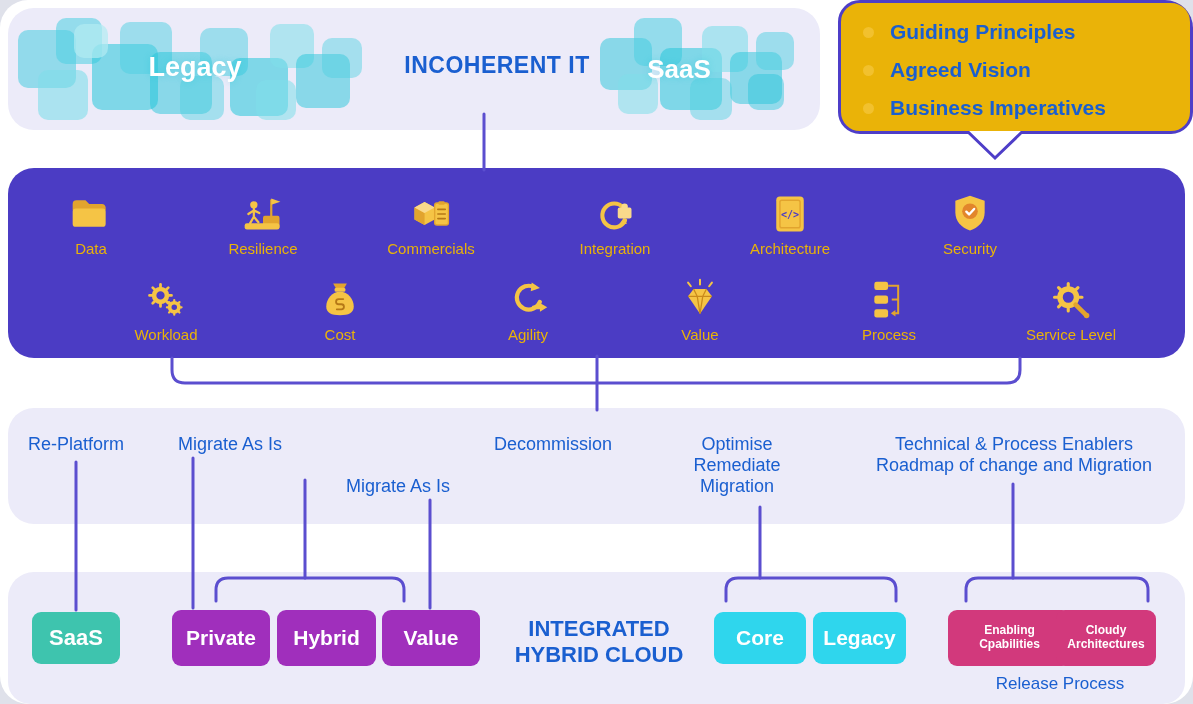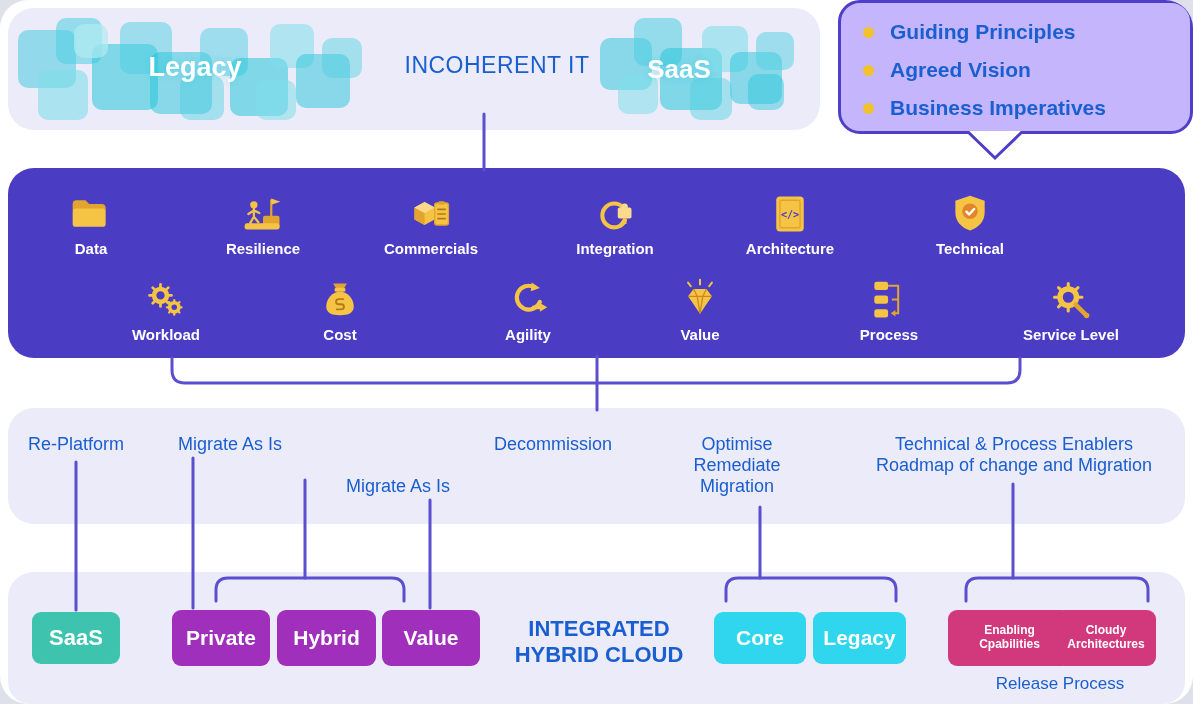--- a/index.html
+++ b/index.html
@@ -26,7 +26,7 @@
   .incoherent-title{position:absolute;left:369px;top:44px;width:240px;text-align:center;color:var(--accent-blue);font-weight:400;font-size:23px;letter-spacing:.5px;}
 
   
-  .principles{position:absolute;left:838px;top:0;width:355px;height:134px;background:#c4b5fd;border:3px solid #4E3EC8;border-radius:22px;padding:10px 14px 0 22px;}
+  .principles{position:absolute;left:838px;top:0;width:355px;height:134px;background:#eab308;border:3px solid #4E3EC8;border-radius:22px;padding:10px 14px 0 22px;}
   .p-row{display:flex;align-items:center;gap:16px;height:38px;}
   .p-bullet{width:11px;height:11px;border-radius:50%;background:#F2C12E;flex:0 0 11px;}
   .p-label{color:var(--accent-blue);font-weight:700;font-size:21px;white-space:nowrap;}

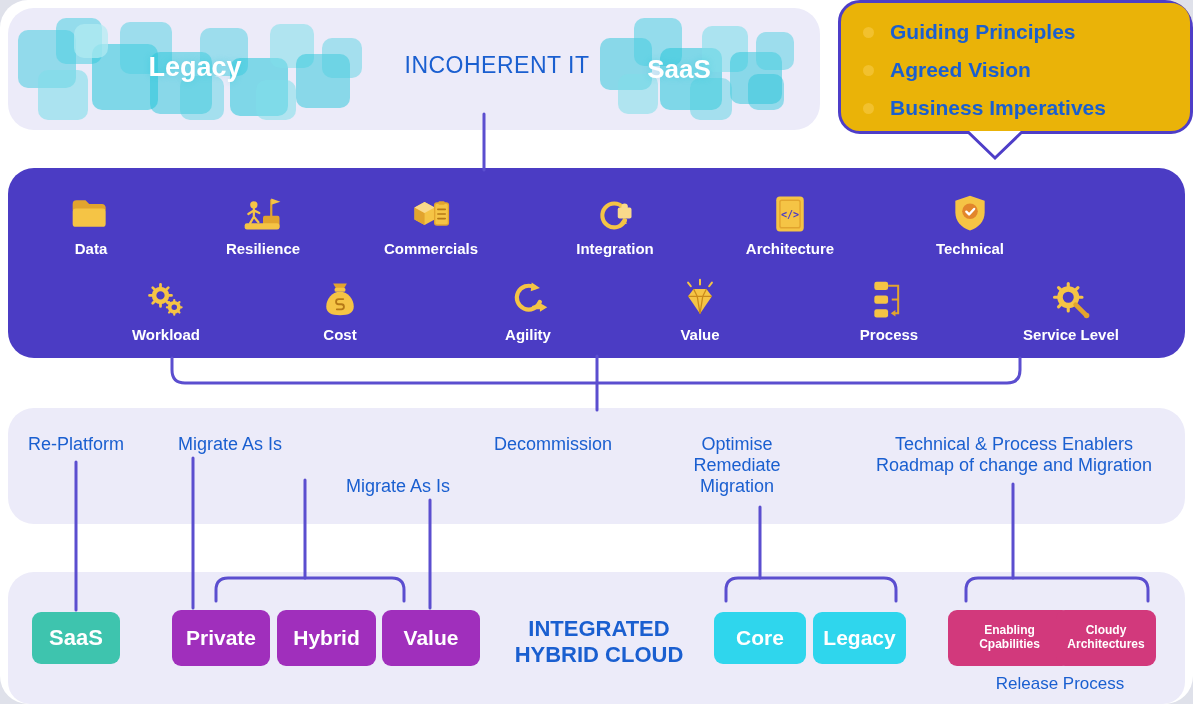--- a/index.html
+++ b/index.html
@@ -23,7 +23,7 @@
   .panel-top{left:8px;top:8px;width:812px;height:122px;}
   .blk{position:absolute;border-radius:10px;}
   .cluster-label{position:absolute;text-align:center;color:#fff;font-weight:700;font-size:27px;text-shadow:0 0 6px rgba(38,198,218,.4);}
-  .incoherent-title{position:absolute;left:369px;top:44px;width:240px;text-align:center;color:var(--accent-blue);font-weight:400;font-size:23px;letter-spacing:.5px;}
+  .incoherent-title{position:absolute;left:369px;top:44px;width:240px;text-align:center;color:var(--accent-blue);font-weight:700;font-size:23px;letter-spacing:.5px;}
 
   
   .principles{position:absolute;left:838px;top:0;width:355px;height:134px;background:#eab308;border:3px solid #4E3EC8;border-radius:22px;padding:10px 14px 0 22px;}

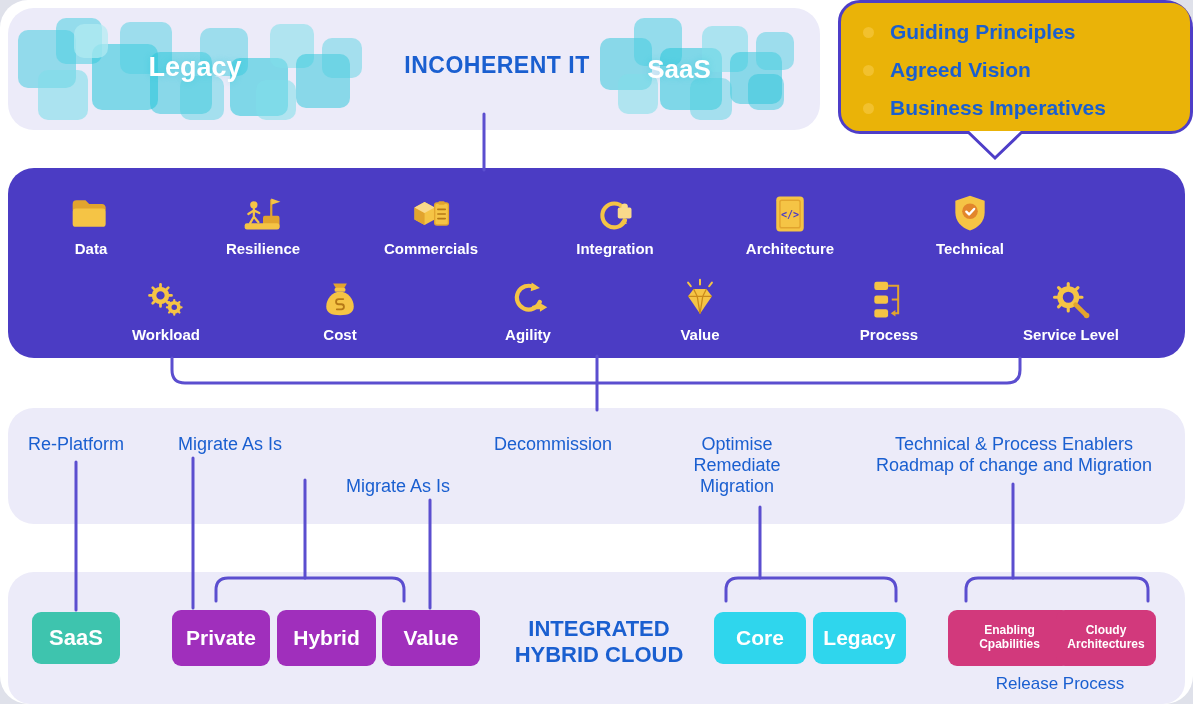--- a/index.html
+++ b/index.html
@@ -36,7 +36,7 @@
   .panel-caps{left:8px;top:168px;width:1177px;height:190px;background:var(--purple-panel);}
   .cap{position:absolute;width:140px;display:flex;flex-direction:column;align-items:center;gap:4px;}
   .cap-icon{height:44px;display:flex;align-items:center;justify-content:center;}
-  .cap-label{color:#ffffff;font-size:15px;font-weight:700;white-space:nowrap;}
+  .cap-label{color:#eab308;font-size:15px;font-weight:400;white-space:nowrap;}
 
   
   .panel-strat{left:8px;top:408px;width:1177px;height:116px;}

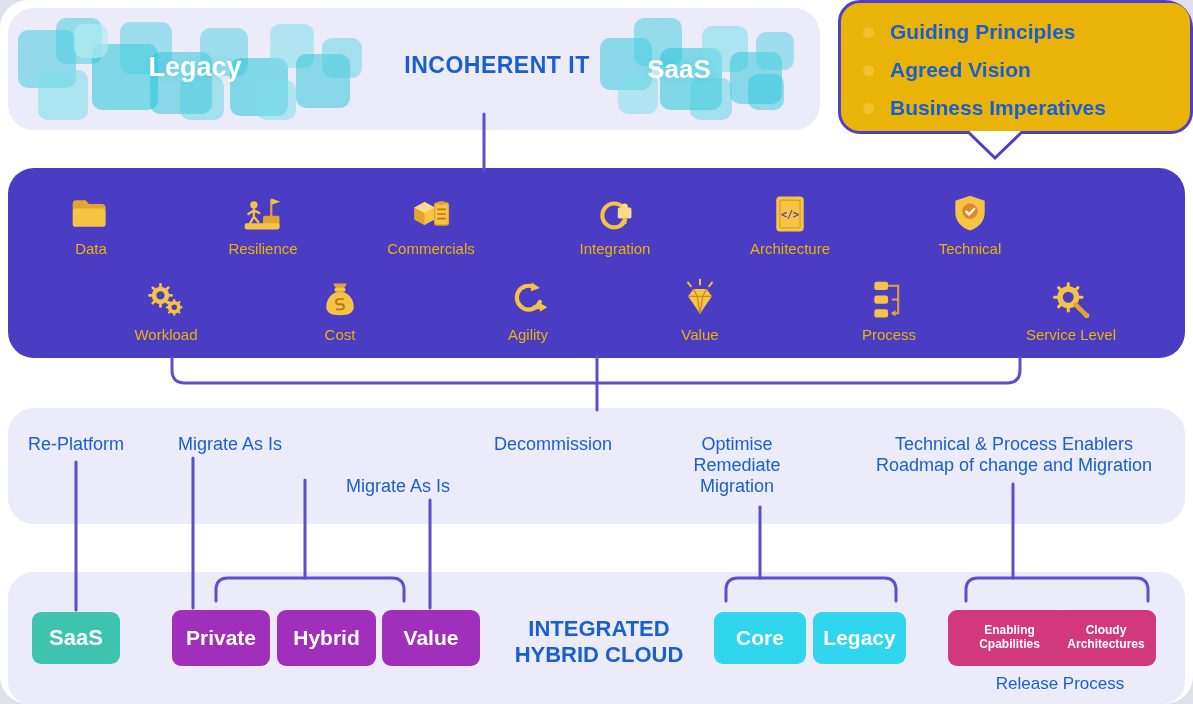--- a/index.html
+++ b/index.html
@@ -186,7 +186,7 @@
             <path d="M20 21.5l3 3 5.5-6" stroke="#fff" stroke-width="2.6" fill="none" stroke-linecap="round" stroke-linejoin="round"></path>
           </svg>
       </span>
-      <span class="cap-label">Technical</span>
+      <span class="cap-label">Security</span>
     </div>
 
     <div class="cap" style="left:88px;top:110px">

